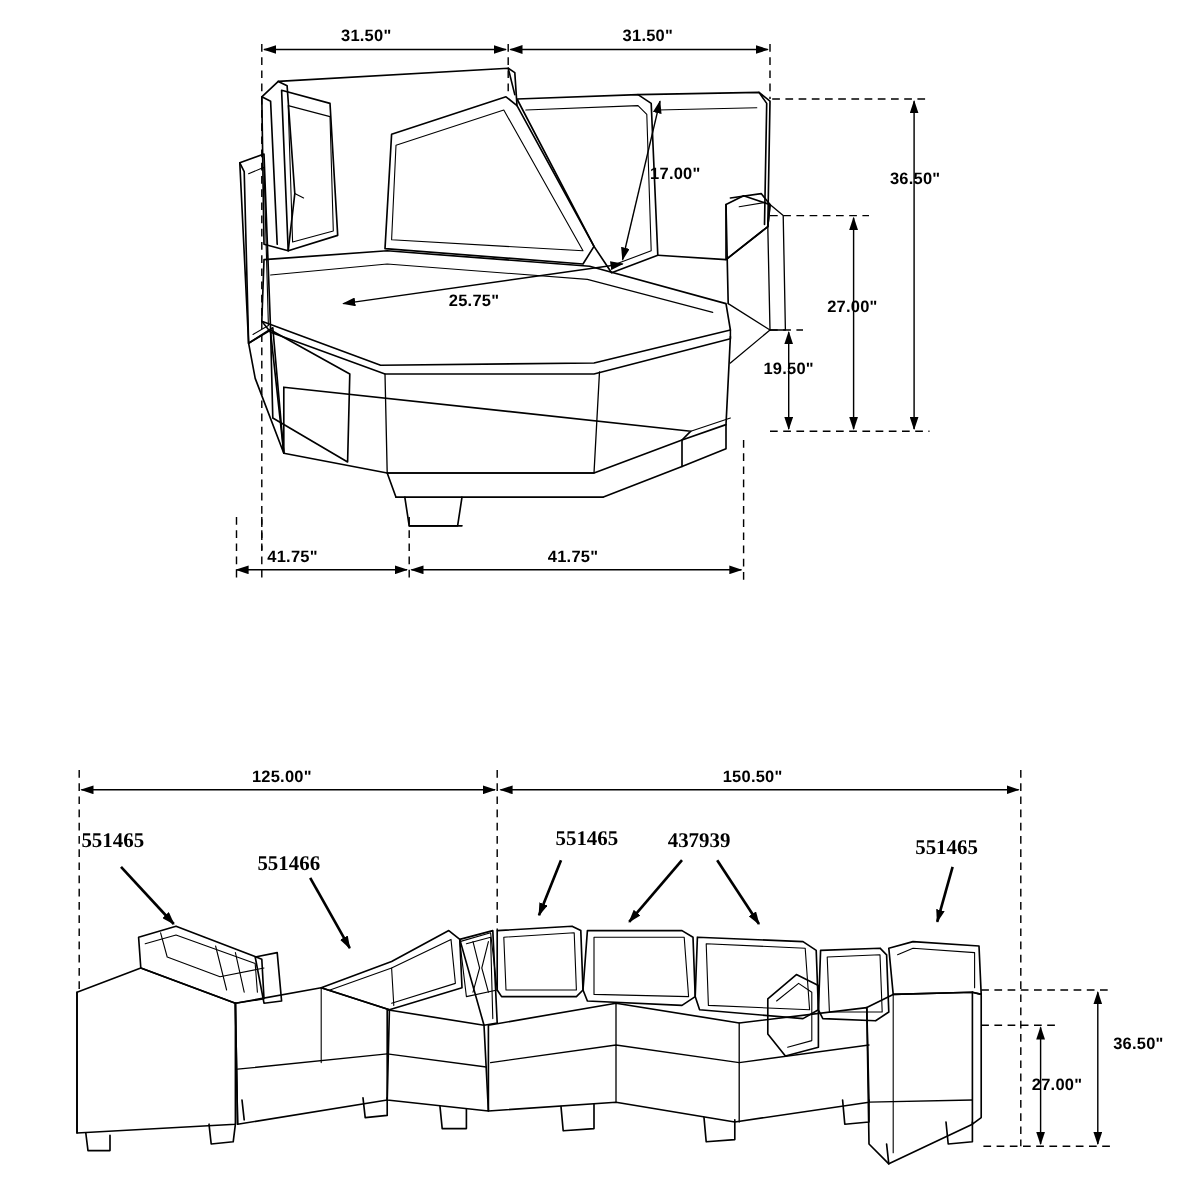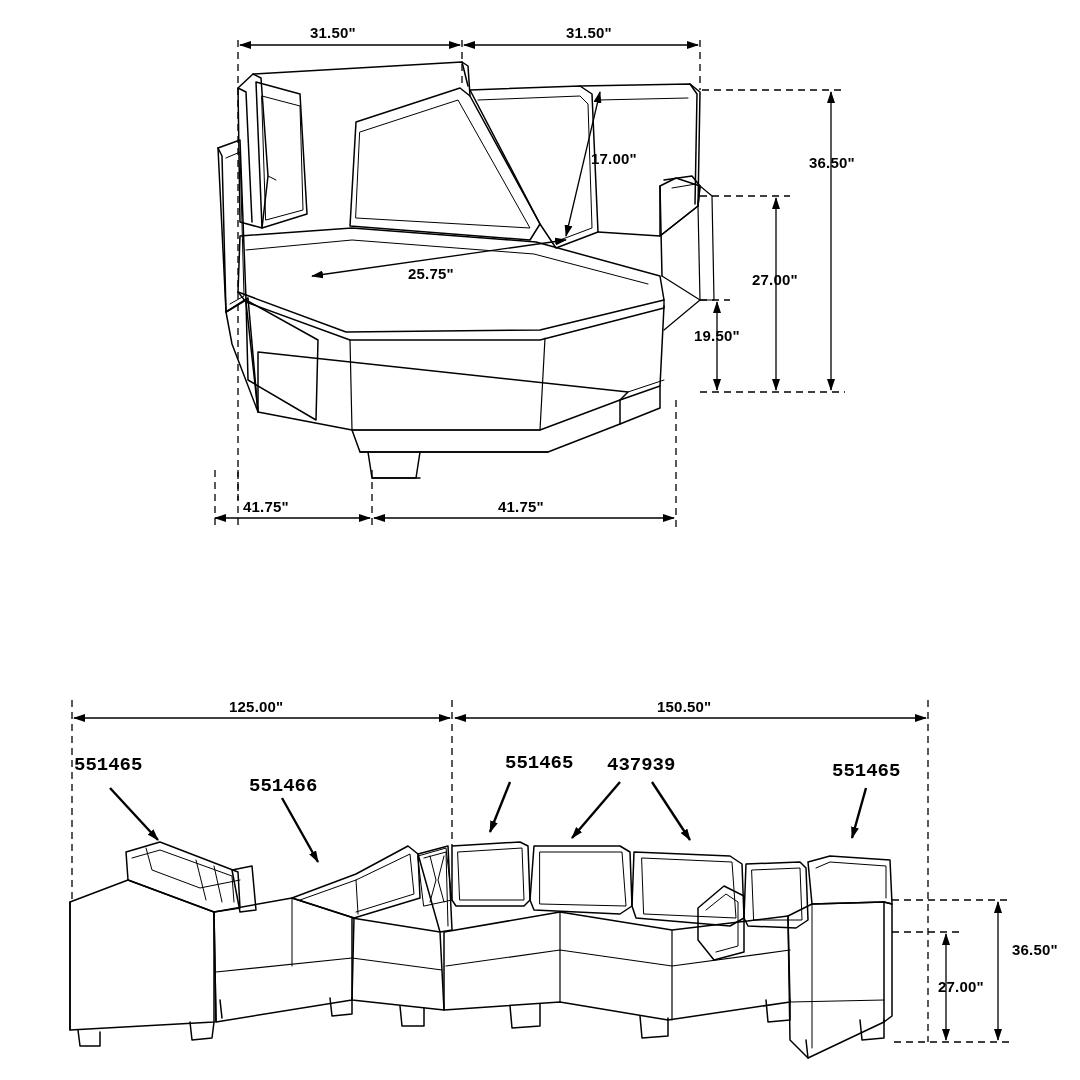--- a/index.html
+++ b/index.html
@@ -39,7 +39,7 @@
   .dim-inner { font-size: 15px; }
   .sku-label {
     position: absolute;
-    font-family: Liberation Mono, monospace;
+    font-family: Liberation Serif, serif;
     font-weight: bold;
     font-size: 19px;
     white-space: nowrap;

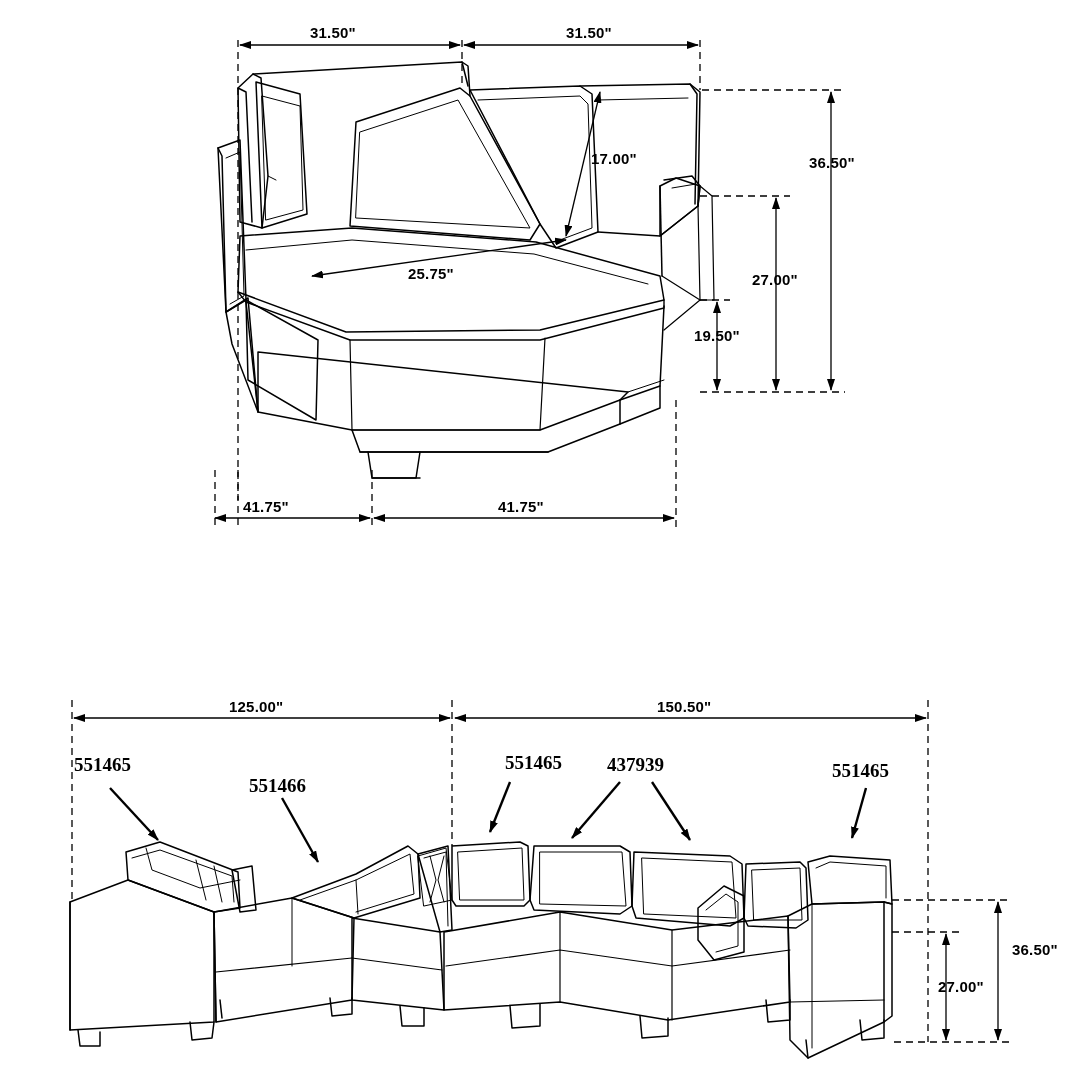--- a/index.html
+++ b/index.html
@@ -279,7 +279,7 @@
 
   <div class="sku-label" style="left:74px; top:754px;">551465</div>
 
-  <div class="sku-label" style="left:249px; top:775px;">551466</div>
+  <div class="sku-label" style="left:234px; top:775px;">551466</div>
 
   <div class="sku-label" style="left:505px; top:752px;">551465</div>
 

